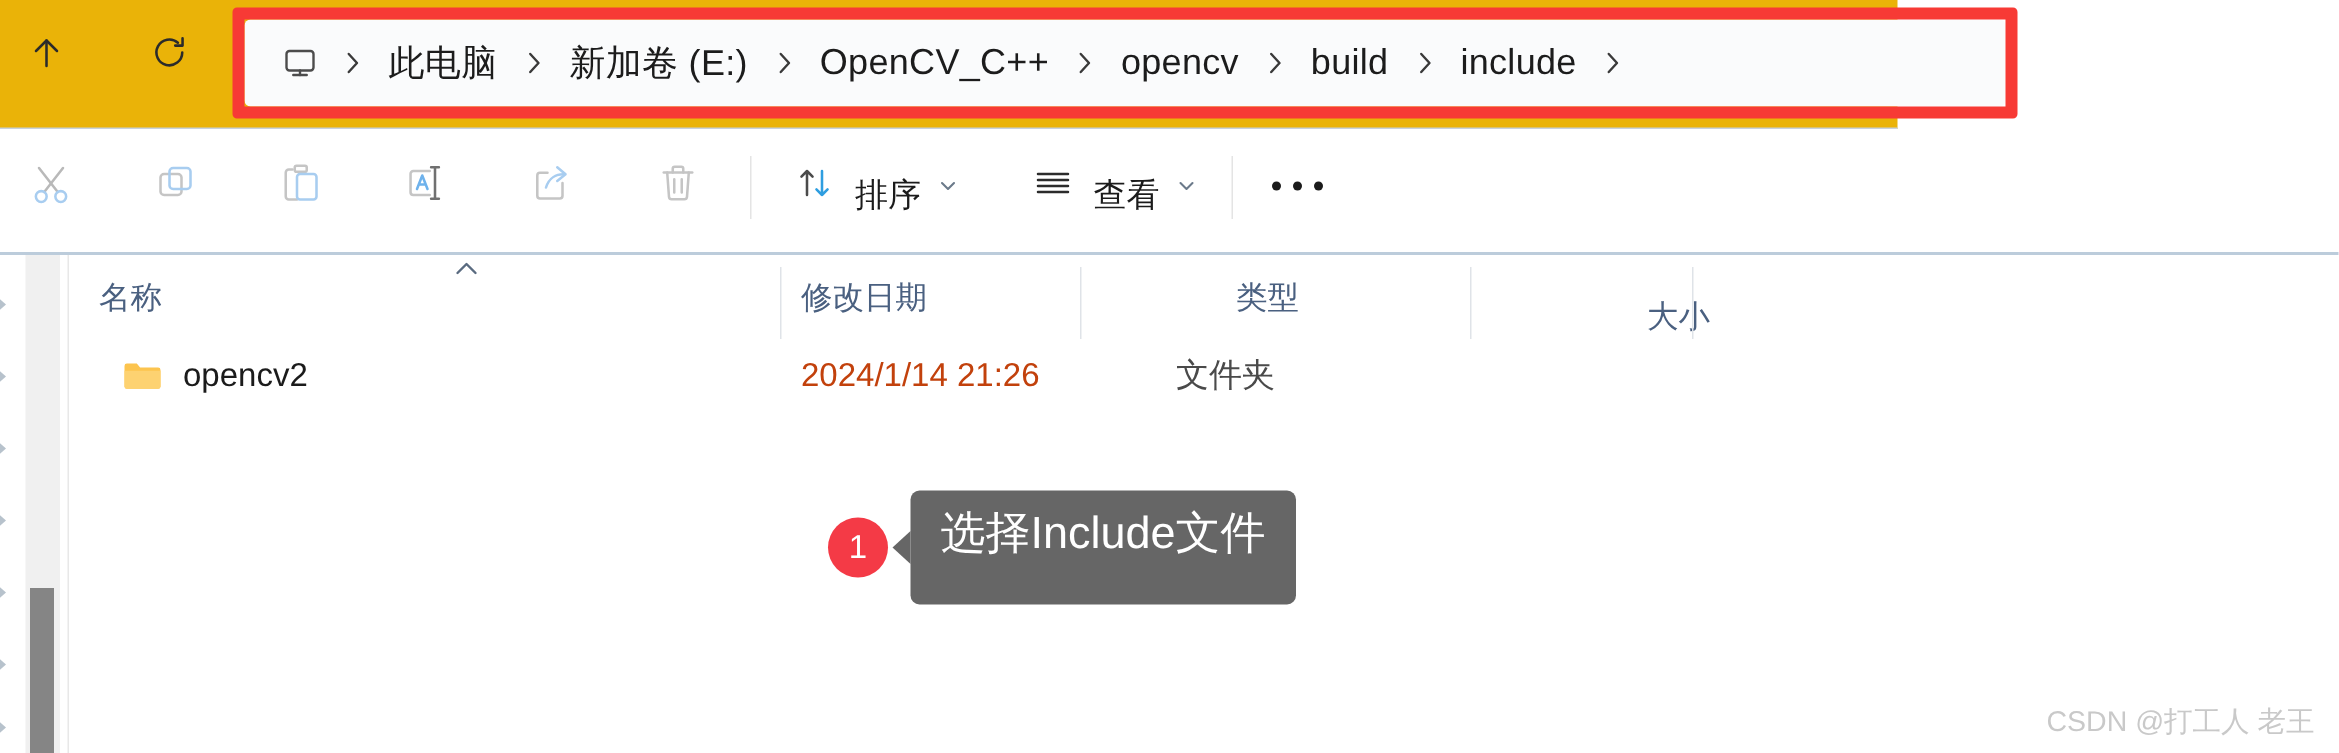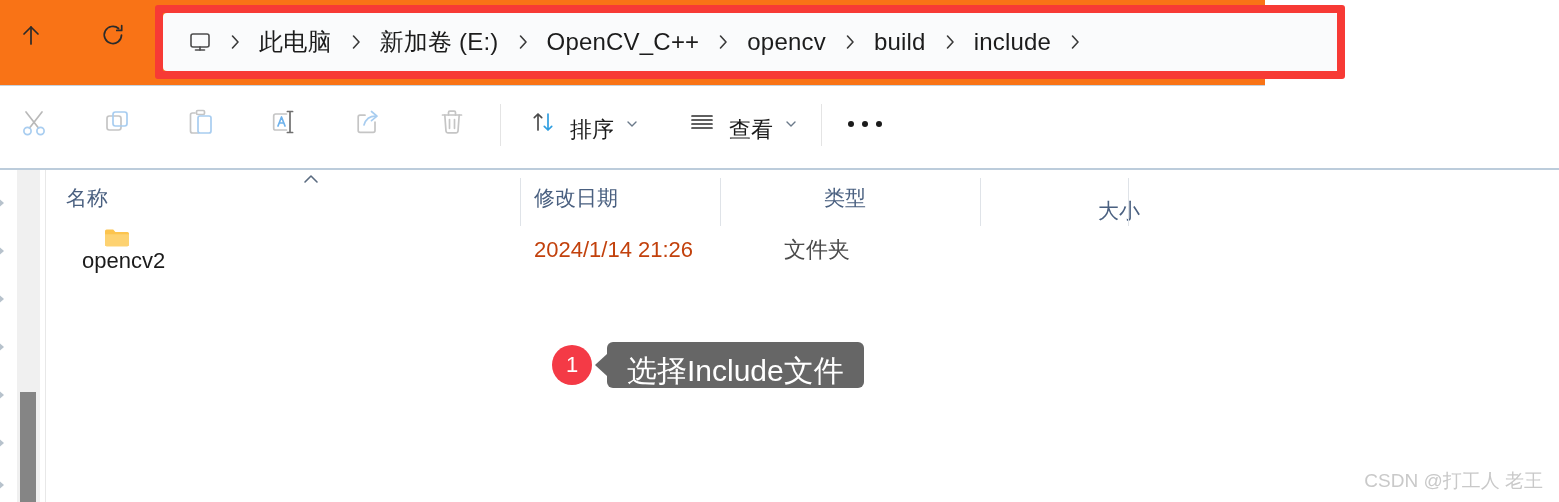--- a/index.html
+++ b/index.html
@@ -27,7 +27,7 @@
     left: 0; top: 0;
     width: 1265px;
     height: 86px;
-    background: #f97316;
+    background: #eab308;
     box-sizing: border-box;
   }
   .nav-strip::after {

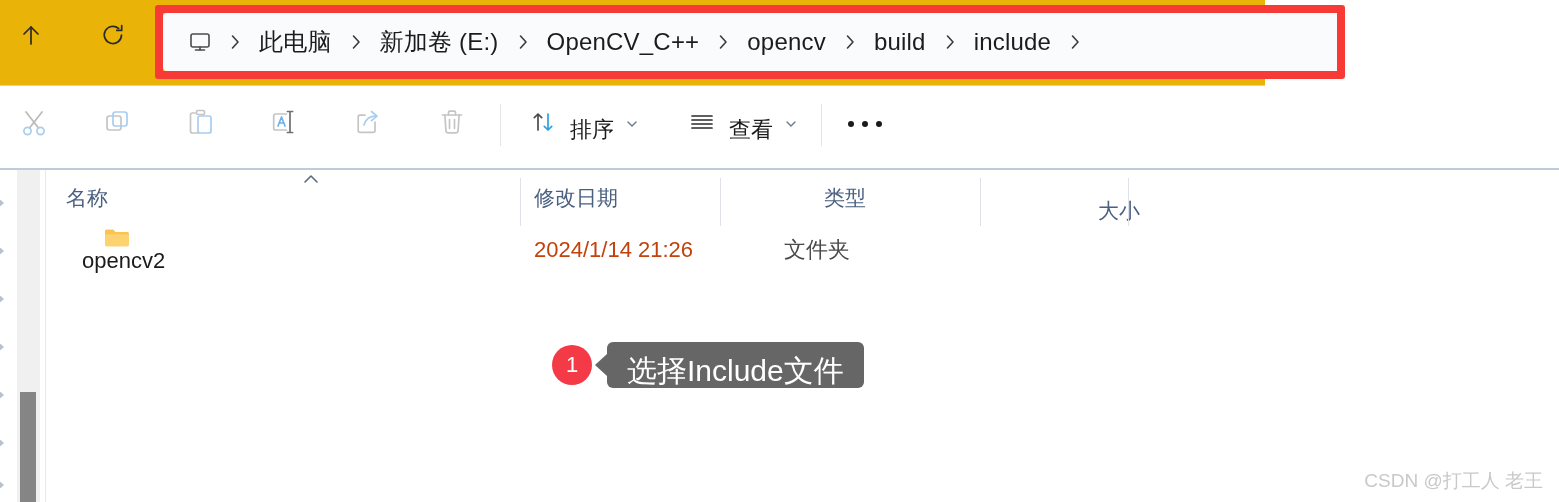--- a/index.html
+++ b/index.html
@@ -290,7 +290,6 @@
     left: 36px;
     display: flex;
     align-items: center;
-    flex-direction: column;
   }
   .folder-ico {
     width: 26px;

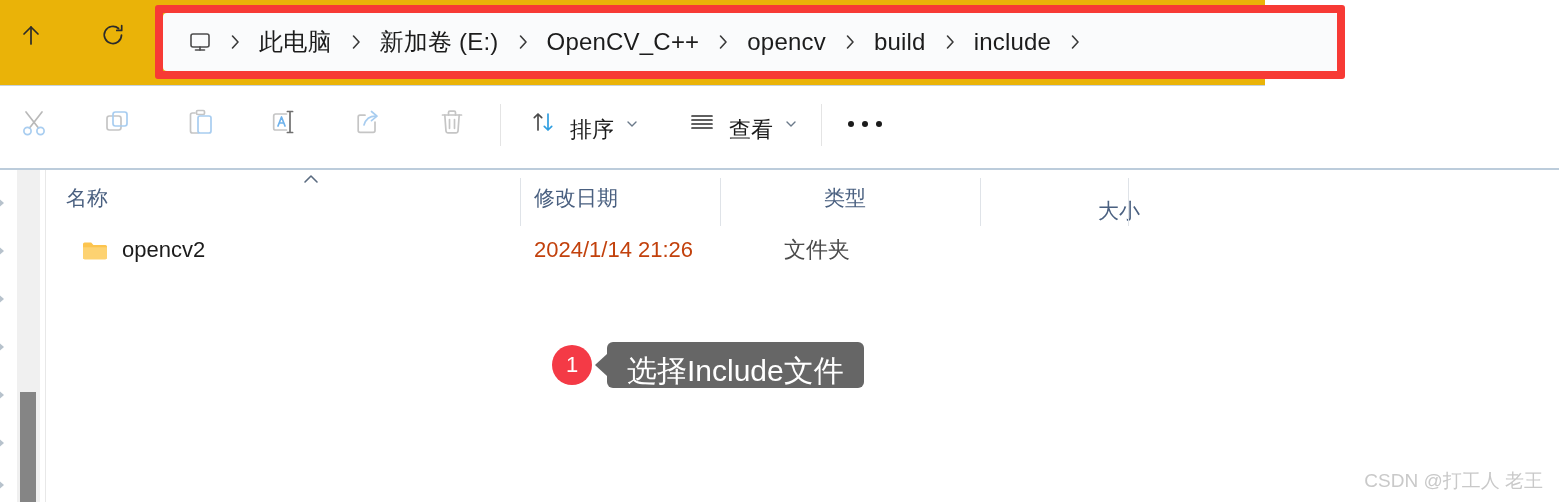--- a/index.html
+++ b/index.html
@@ -360,7 +360,7 @@
     color: #ffffff;
     font-size: 30px;
     border-radius: 6px;
-    padding: 12px 20px 0 20px;
+    padding: 12px 20px 30px 20px;
     white-space: nowrap;
     line-height: 1.15;
   }

